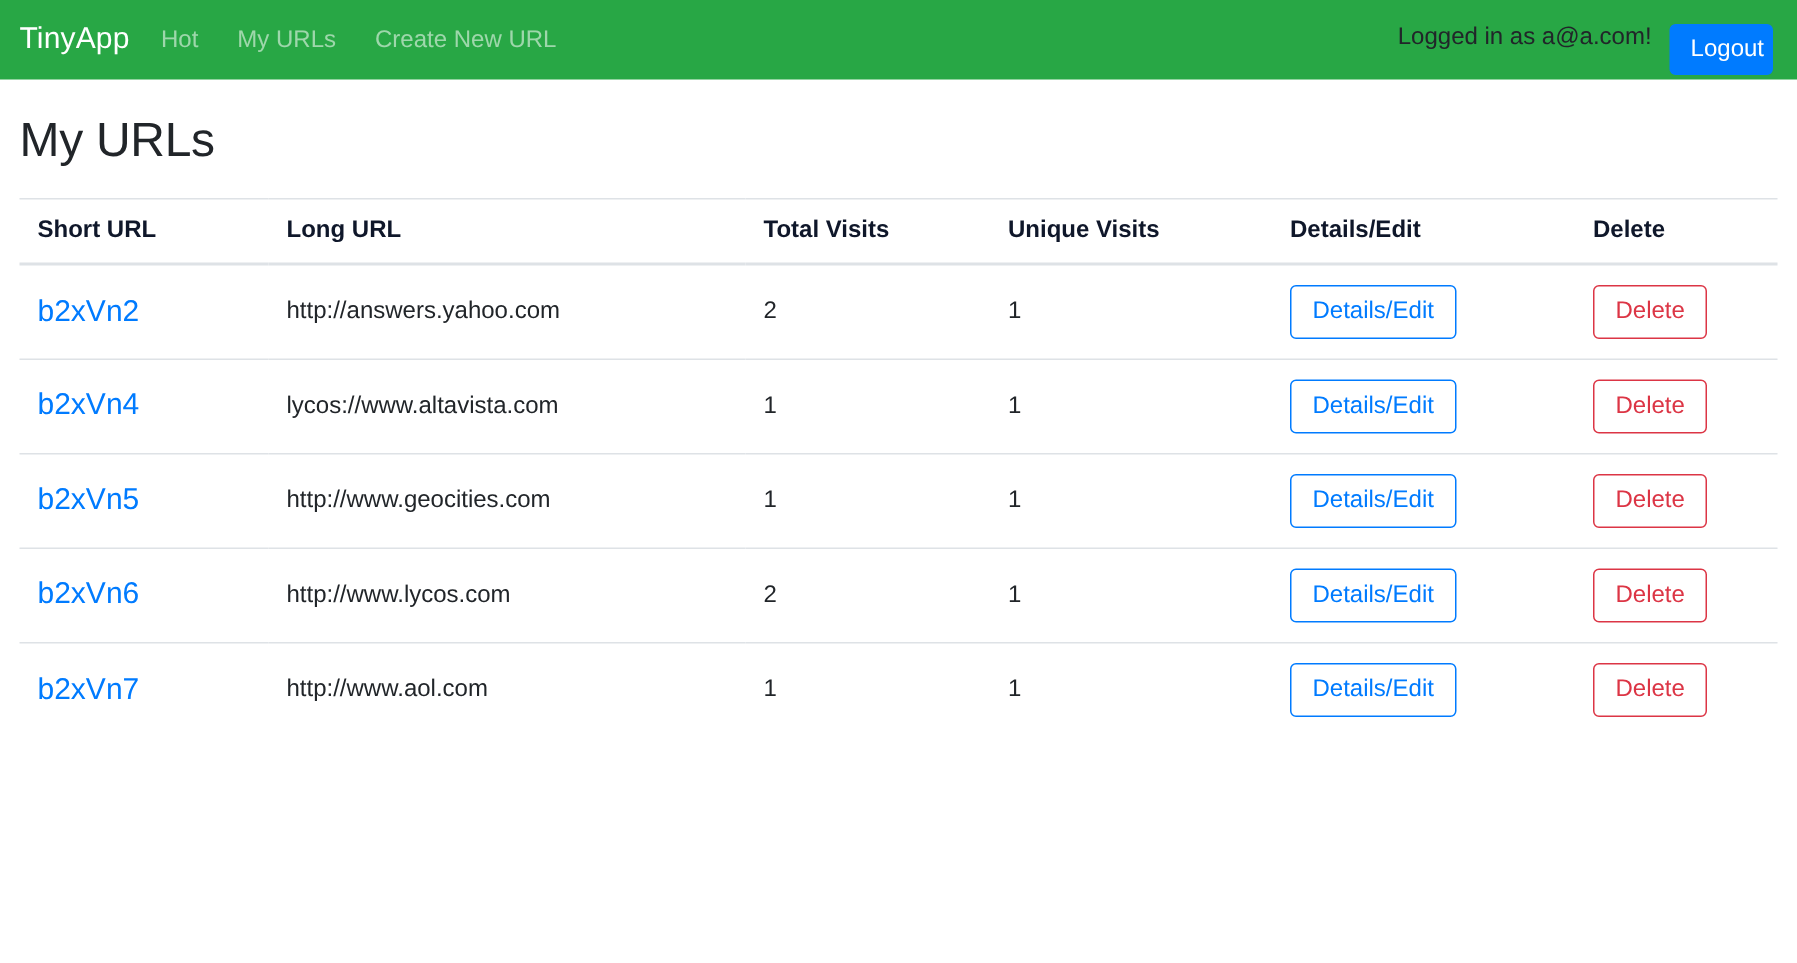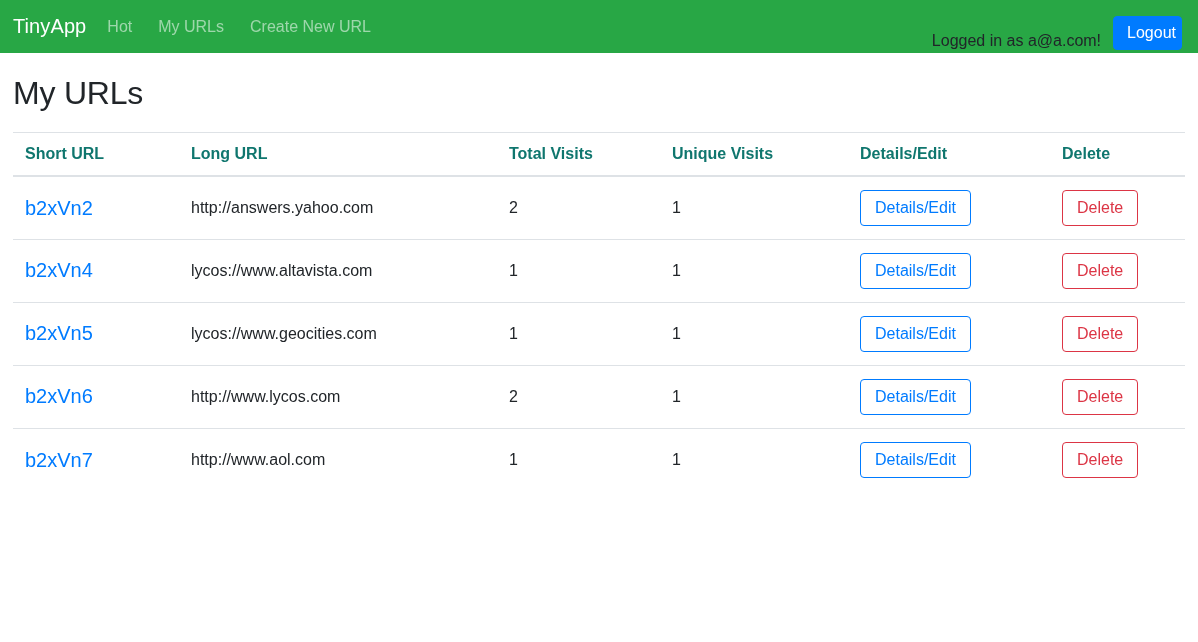--- a/index.html
+++ b/index.html
@@ -50,7 +50,7 @@
   .nav-right {
     margin-left: auto;
     display: flex;
-    align-items: flex-end;
+    align-items: flex-start;
     gap: 12px;
     margin-top: 13px;
   }

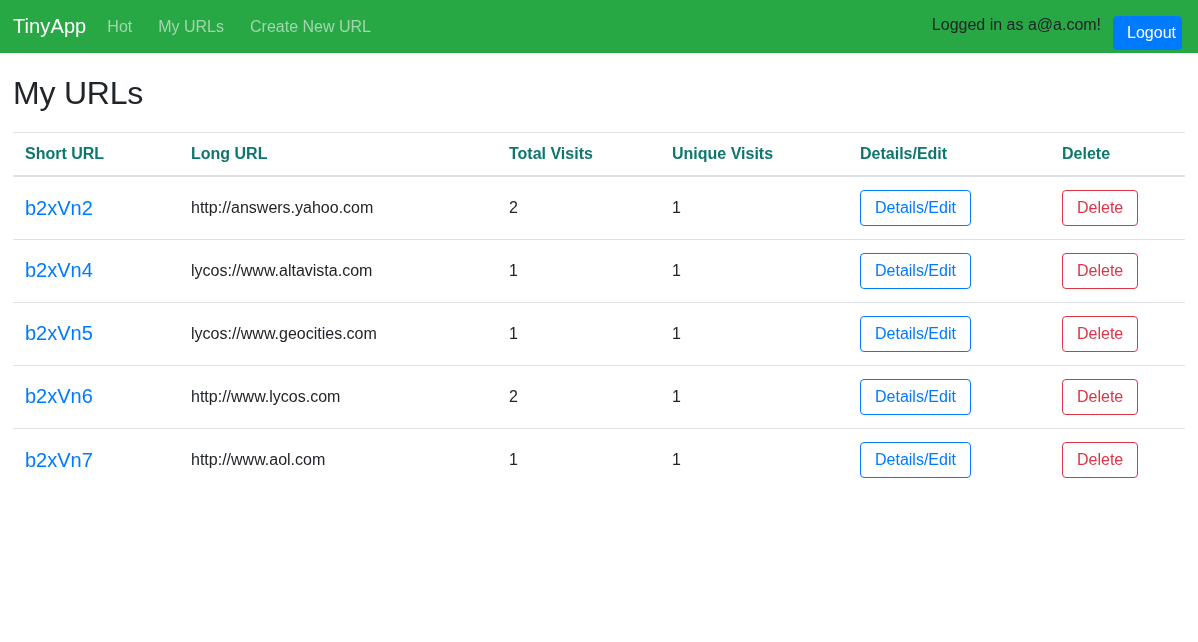--- a/index.html
+++ b/index.html
@@ -95,7 +95,7 @@
     text-align: left;
     font-size: 16px;
     font-weight: bold;
-    color: #0f766e;
+    color: #0f172a;
     padding: 12px 12px 12px 12px;
     border-top: 1px solid #dee2e6;
     border-bottom: 2px solid #dee2e6;

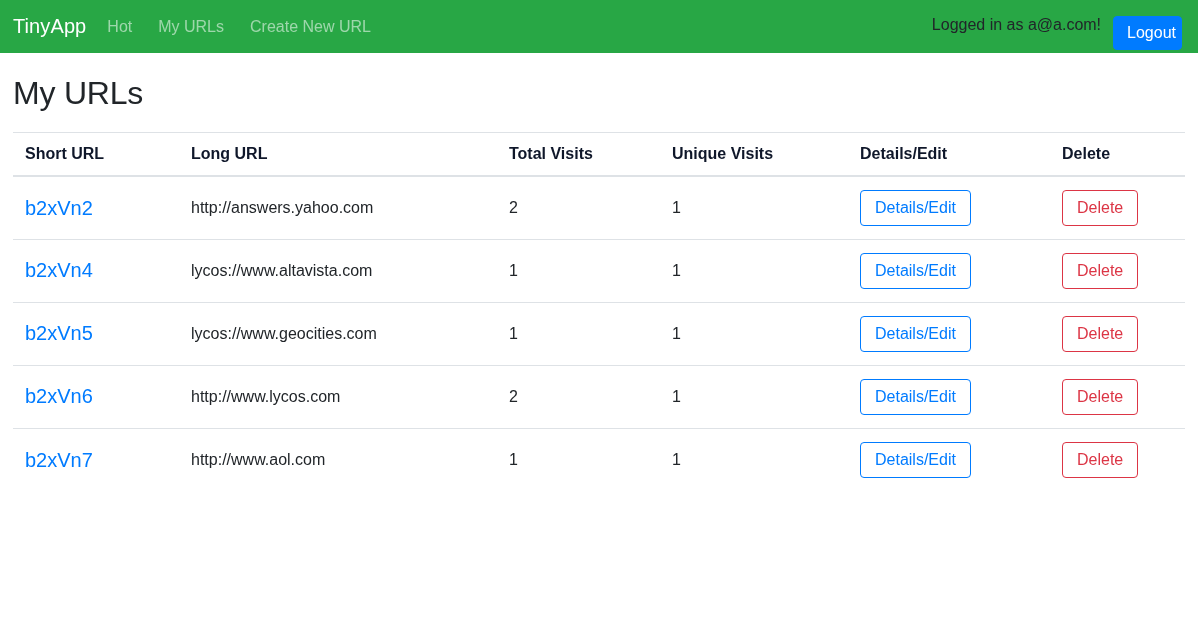--- a/index.html
+++ b/index.html
@@ -210,7 +210,7 @@
       </tr>
       <tr>
         <td><a class="short-link">b2xVn5</a></td>
-        <td>lycos://www.geocities.com</td>
+        <td>http://www.geocities.com</td>
         <td>1</td>
         <td>1</td>
         <td><button class="btn-outline-primary">Details/Edit</button></td>

